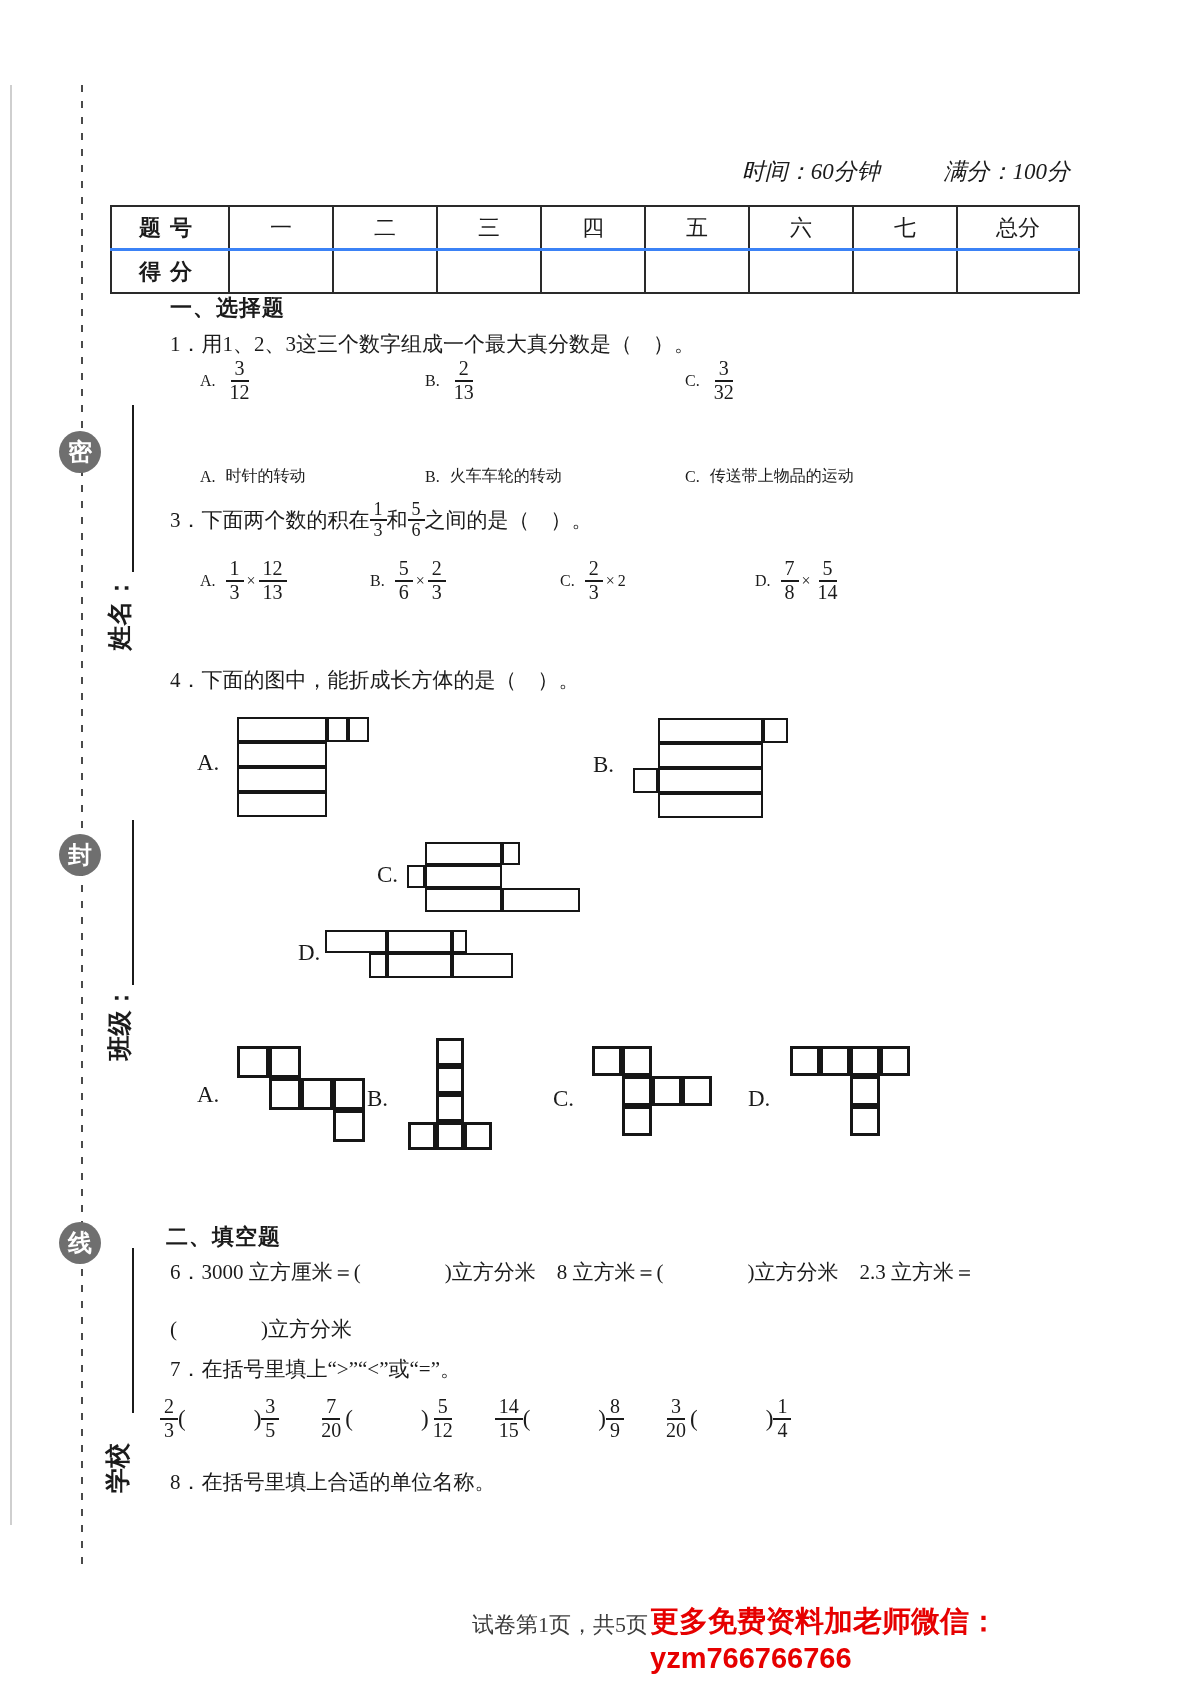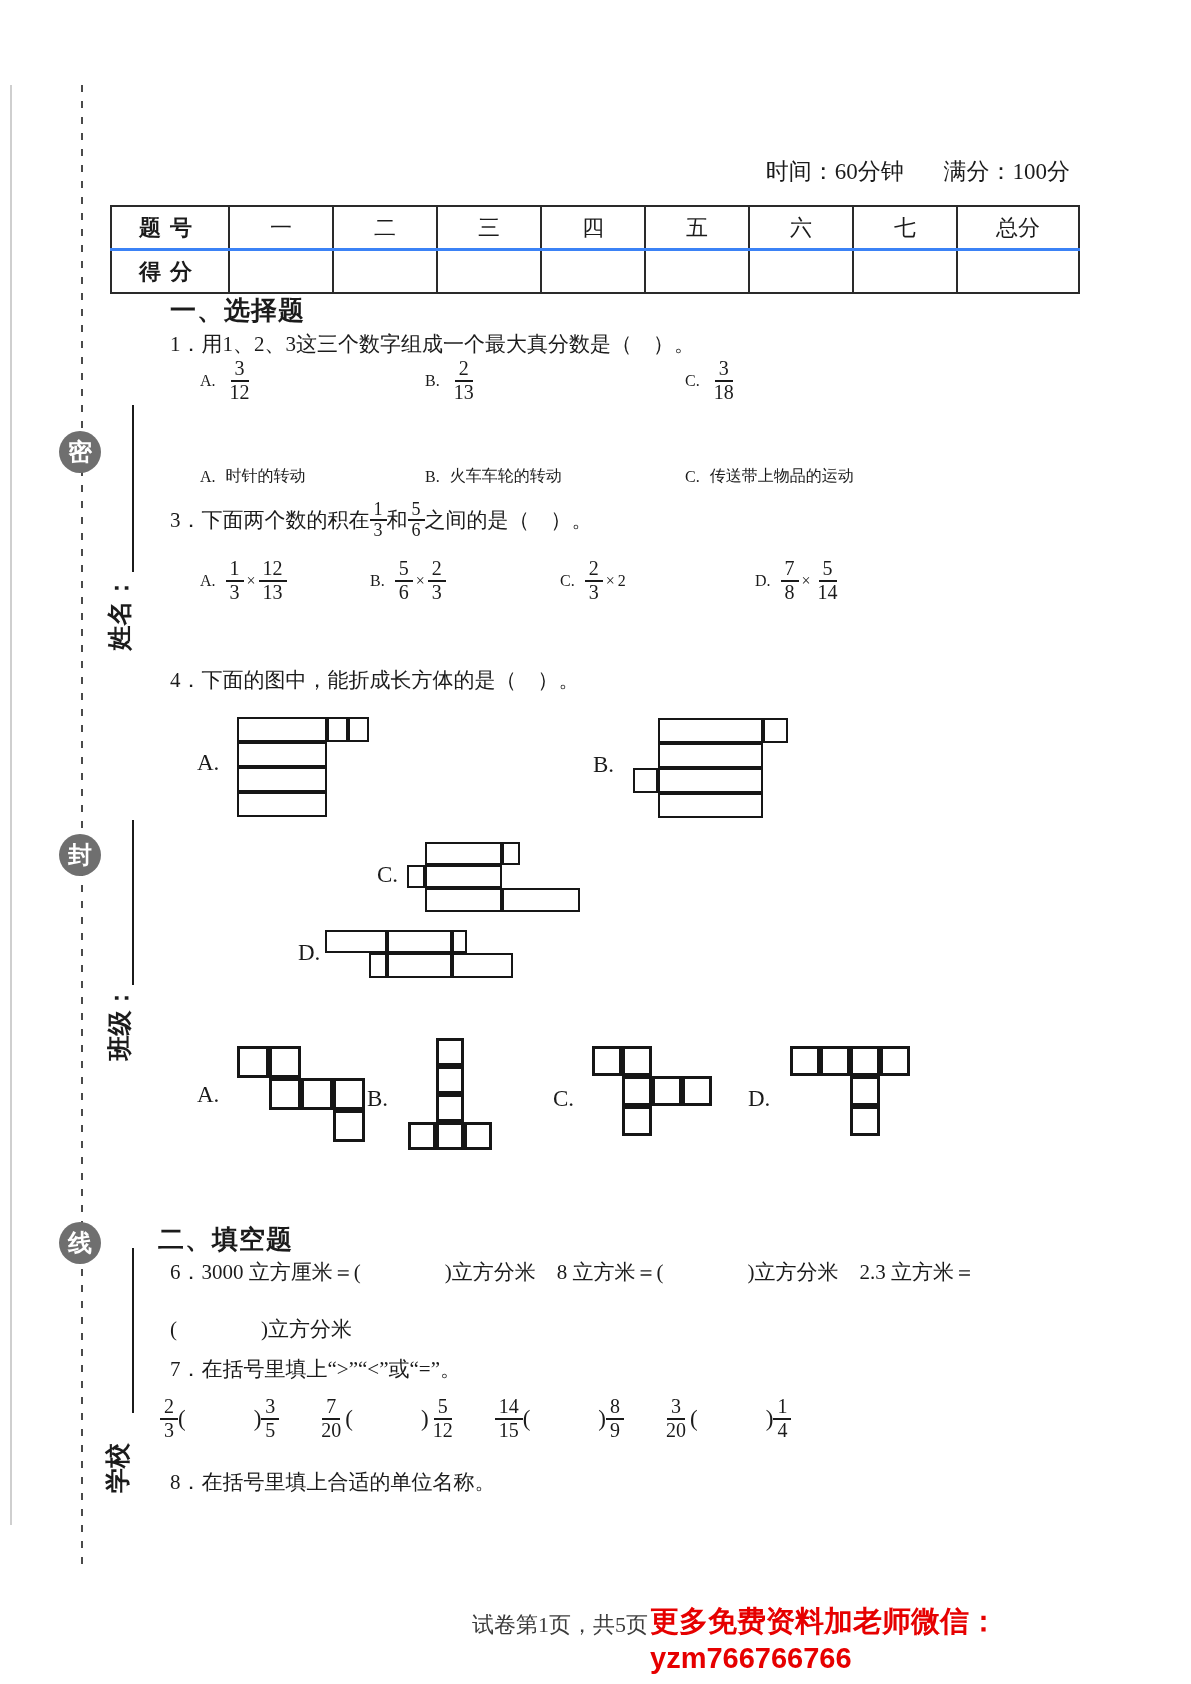--- a/index.html
+++ b/index.html
@@ -31,7 +31,7 @@
     font-size:47px;font-weight:bold;letter-spacing:1px;
   }
   .meta{position:absolute;left:0;top:156px;width:1070px;text-align:right;font-size:23px;}
-  .meta span{margin-left:34px;}
+  .meta span{margin-left:58px;font-style:italic;}
   
   .score-table{
     position:absolute;left:110px;top:205px;border-collapse:collapse;

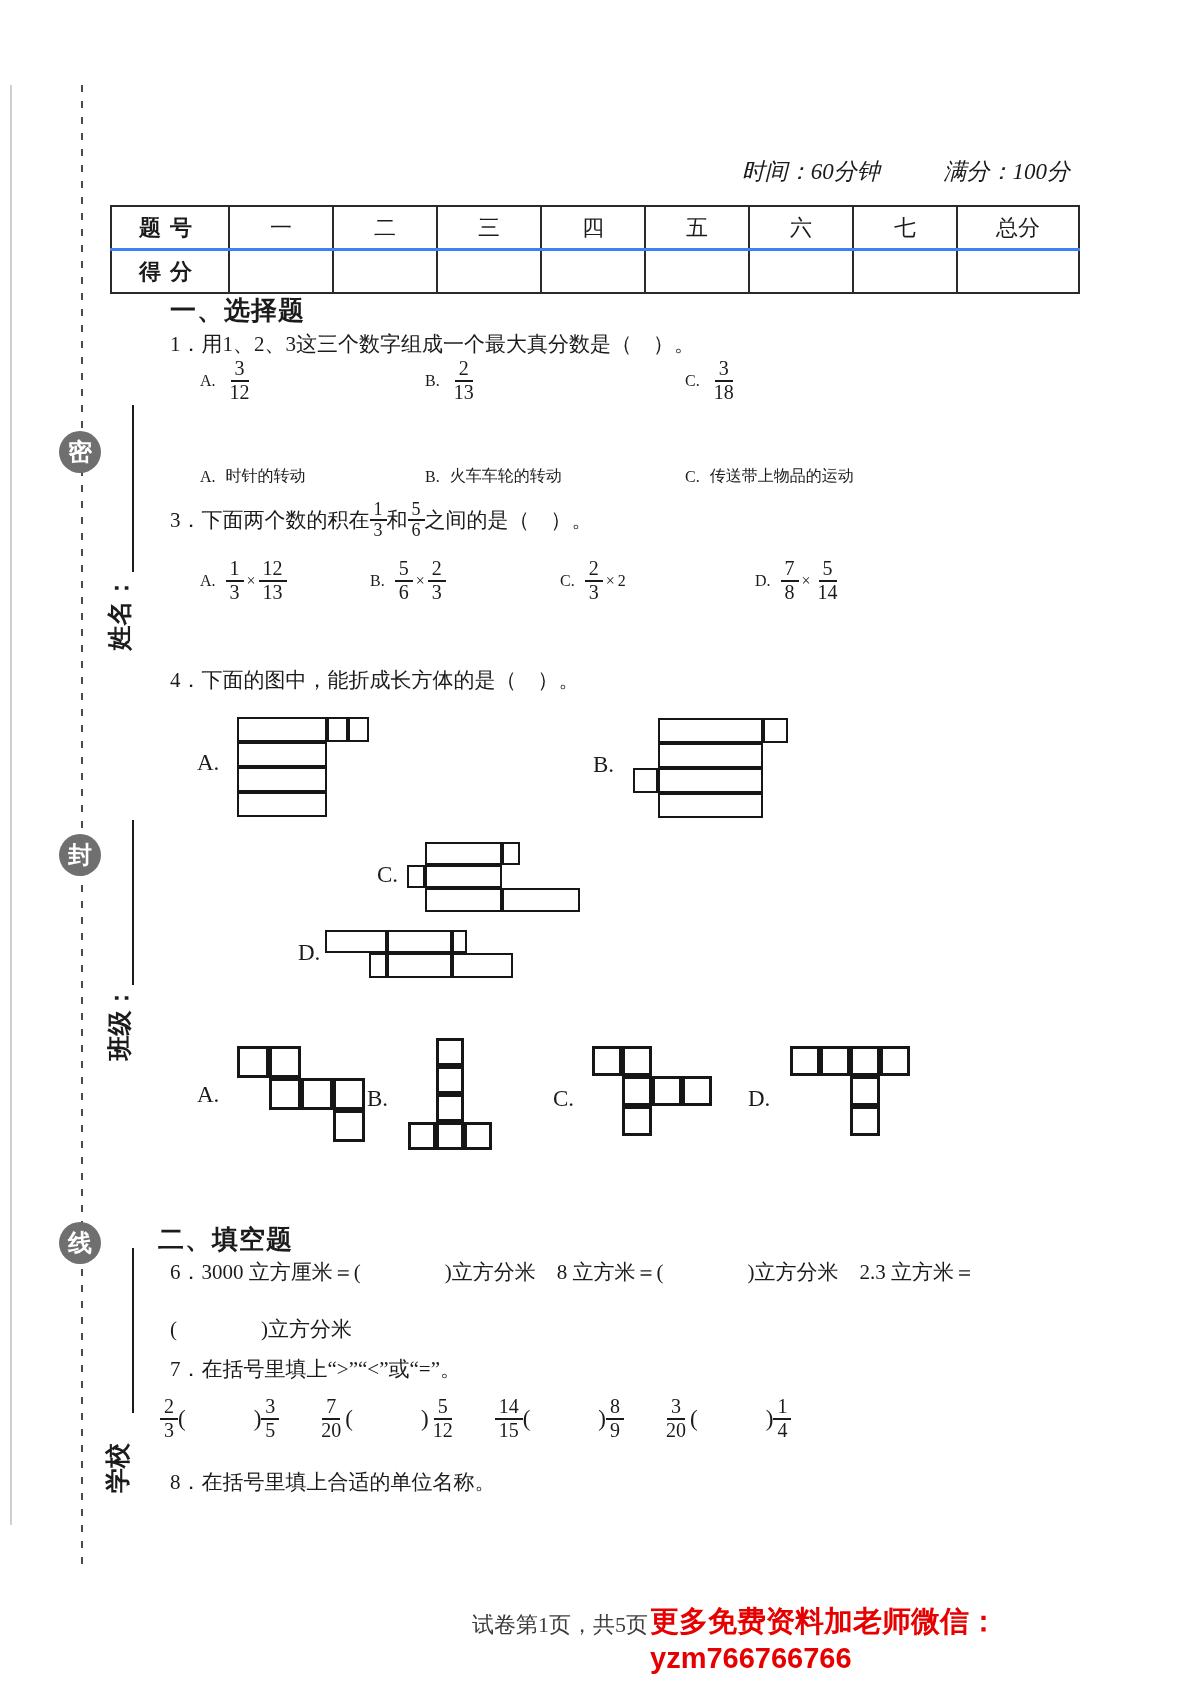--- a/index.html
+++ b/index.html
@@ -45,7 +45,7 @@
   .score-table td.rowlab{font-weight:bold;letter-spacing:9px;}
   
   .sec-title{
-    position:absolute;font-size:26px;font-weight:bold;
+    position:absolute;font-size:22px;font-weight:bold;
     font-family:Liberation Mono, monospace;letter-spacing:1px;
   }
   .qtext{position:absolute;font-size:21px;white-space:nowrap;}

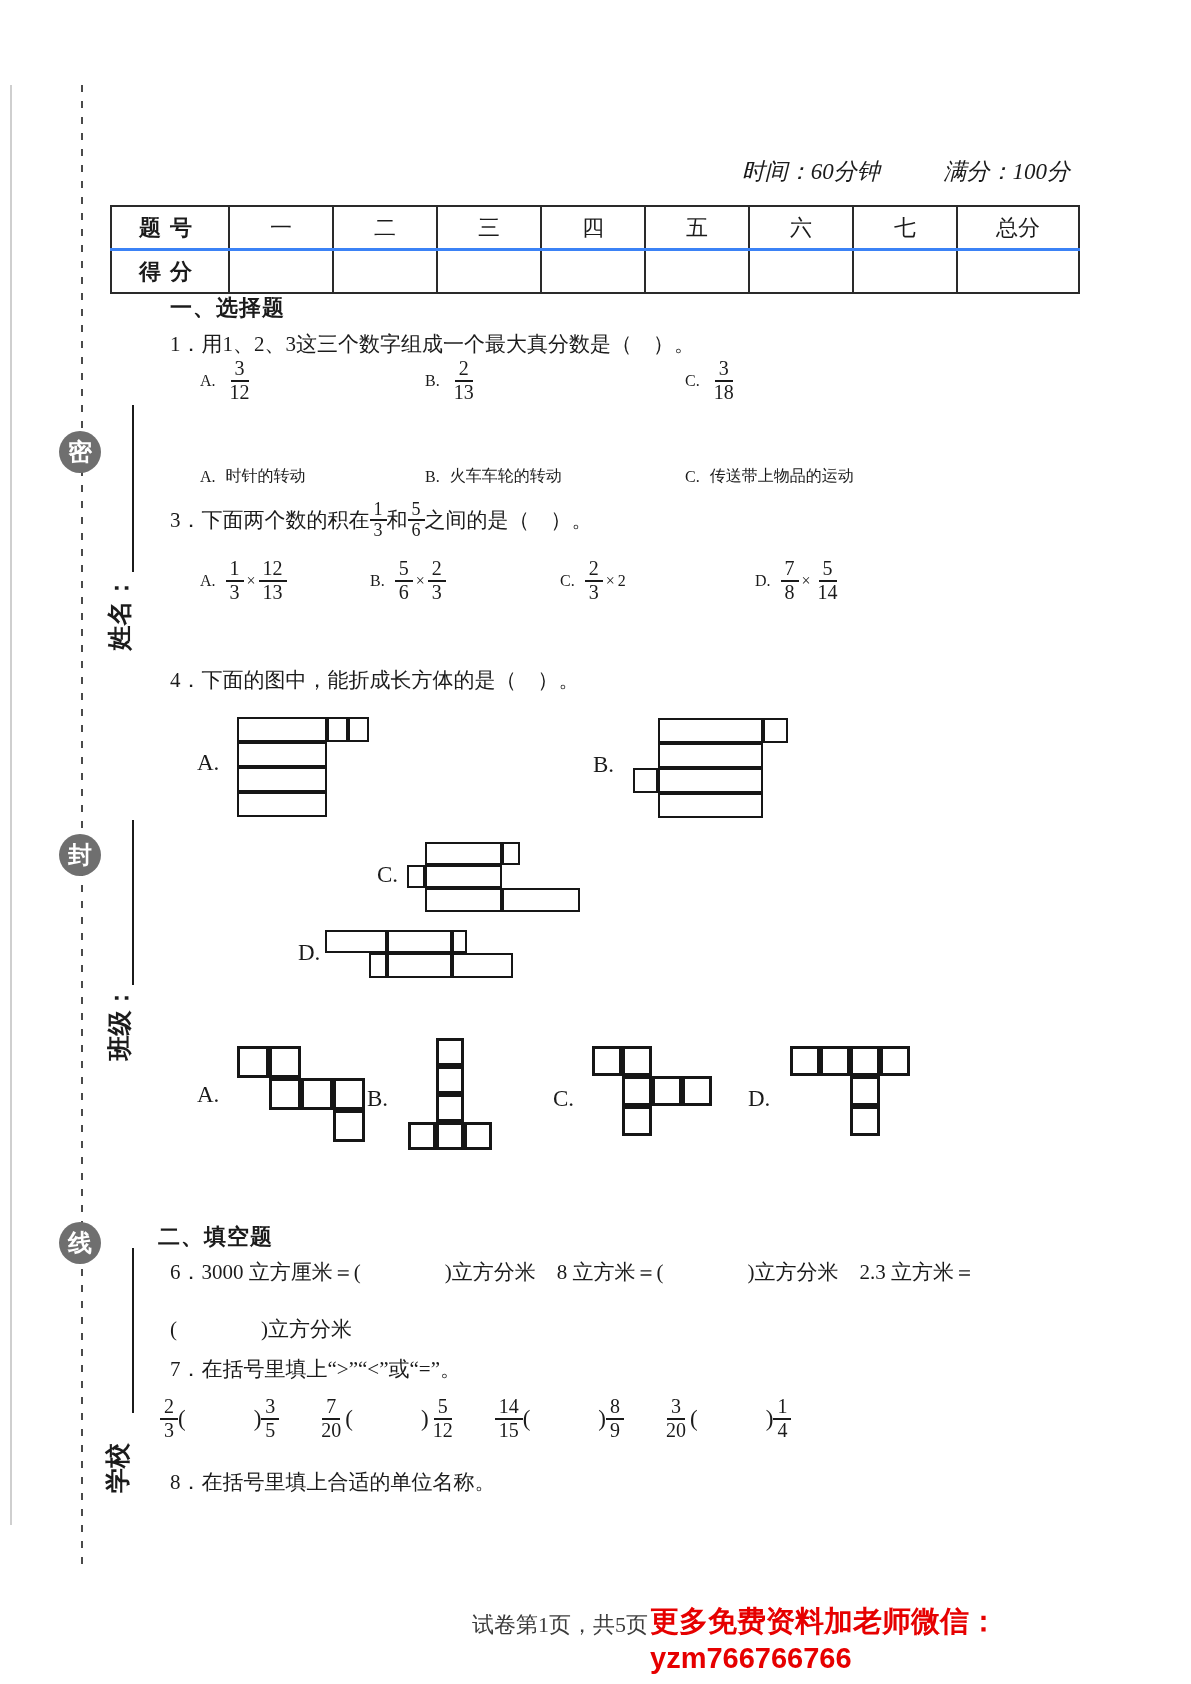--- a/index.html
+++ b/index.html
@@ -163,7 +163,7 @@
     <span class="tag">C.</span>
     <span class="frac">
         <span class="num">3</span>
-        <span class="den">18</span>
+        <span class="den">32</span>
       </span>
   </div>
 

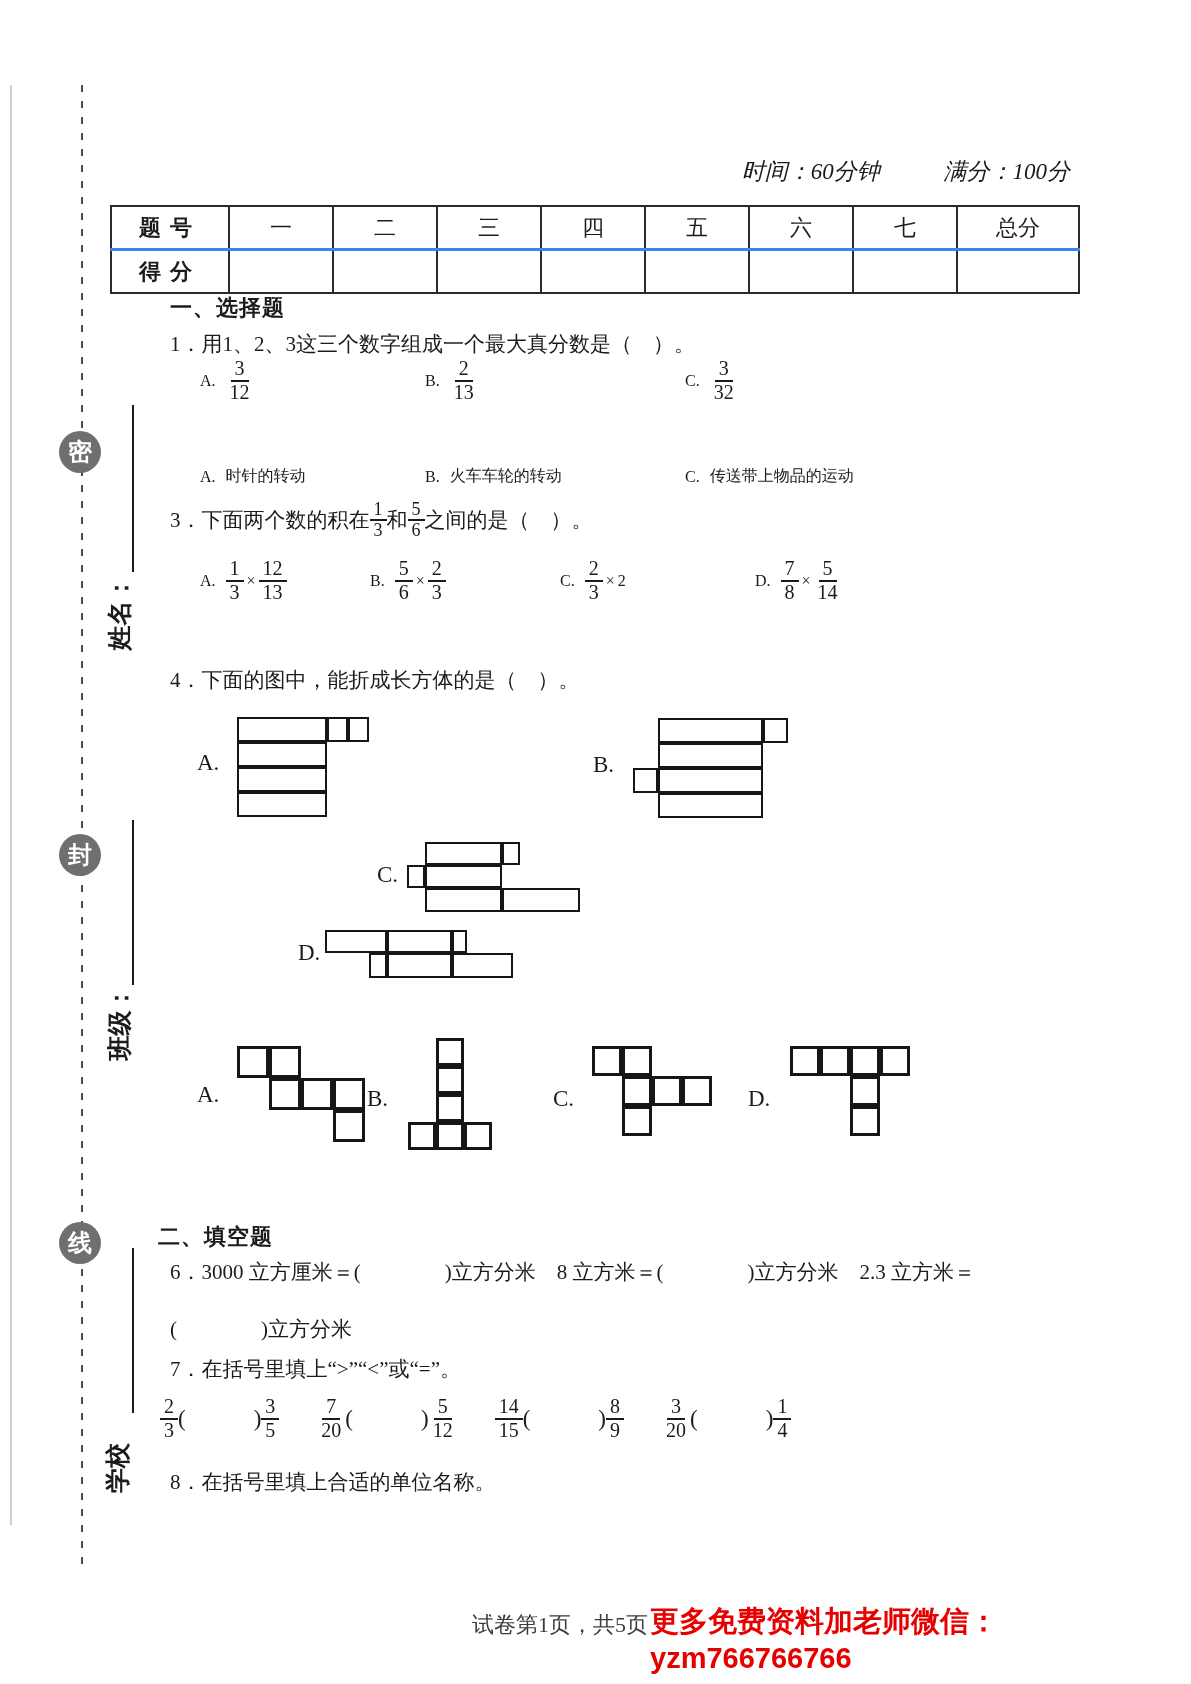--- a/index.html
+++ b/index.html
@@ -300,7 +300,7 @@
       <div class="net-label" style="left: 748px; top: 1086px;">D.</div>
     </div>
 
-  <div class="sec-title" style="left:158px;top:1222px">二、填空题</div>
+  <div class="sec-title" style="left:166px;top:1222px">二、填空题</div>
 
   <div class="qtext" style="left:170px;top:1258px">6．3000 立方厘米＝(　　　　)立方分米　8 立方米＝(　　　　)立方分米　2.3 立方米＝</div>
   <div class="qtext" style="left:170px;top:1315px">(　　　　)立方分米</div>

